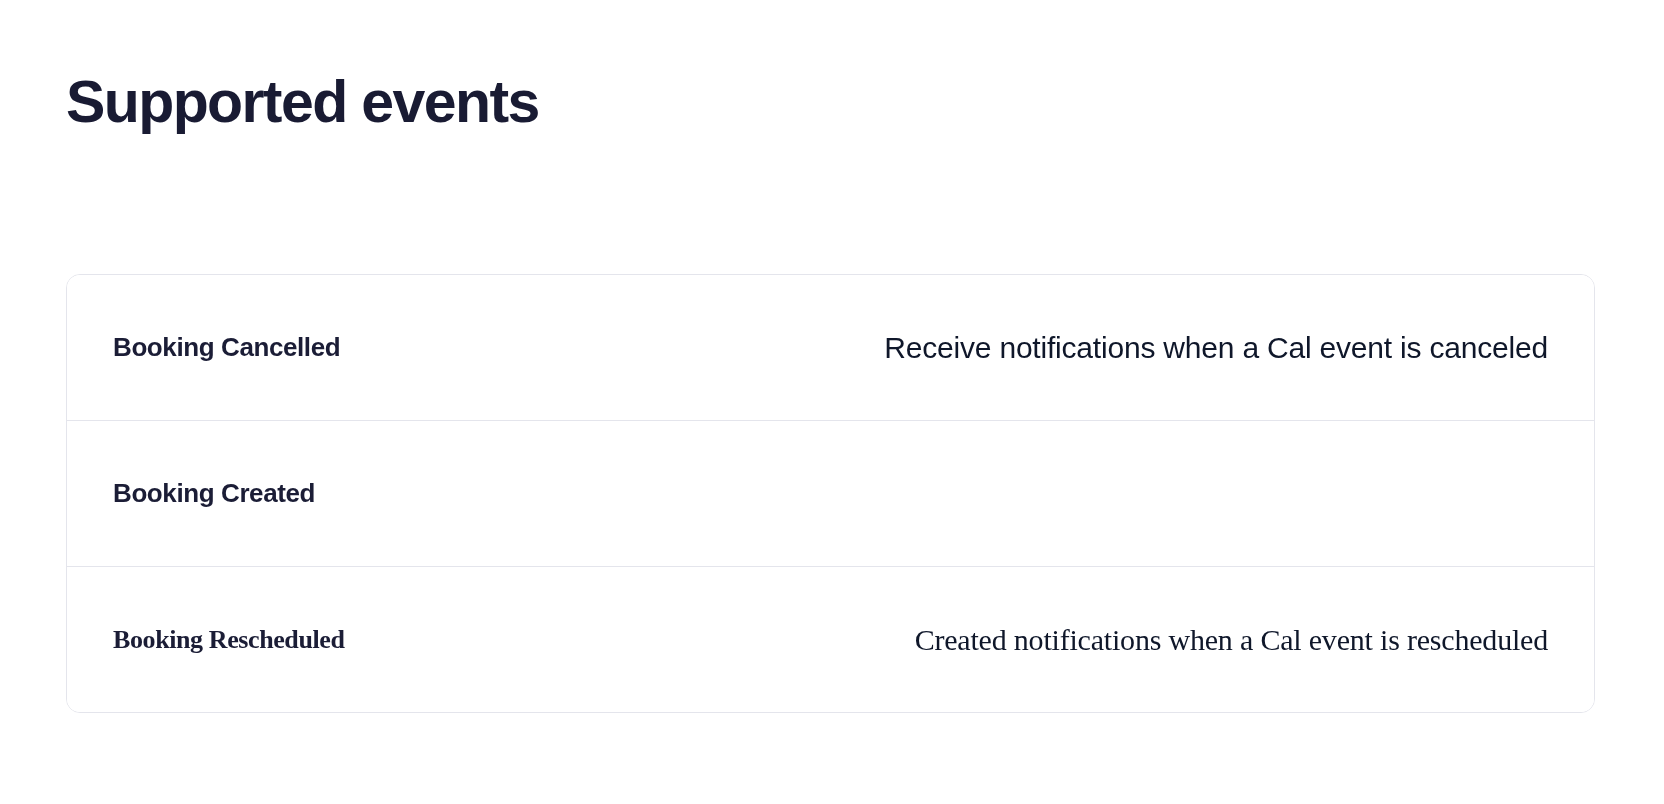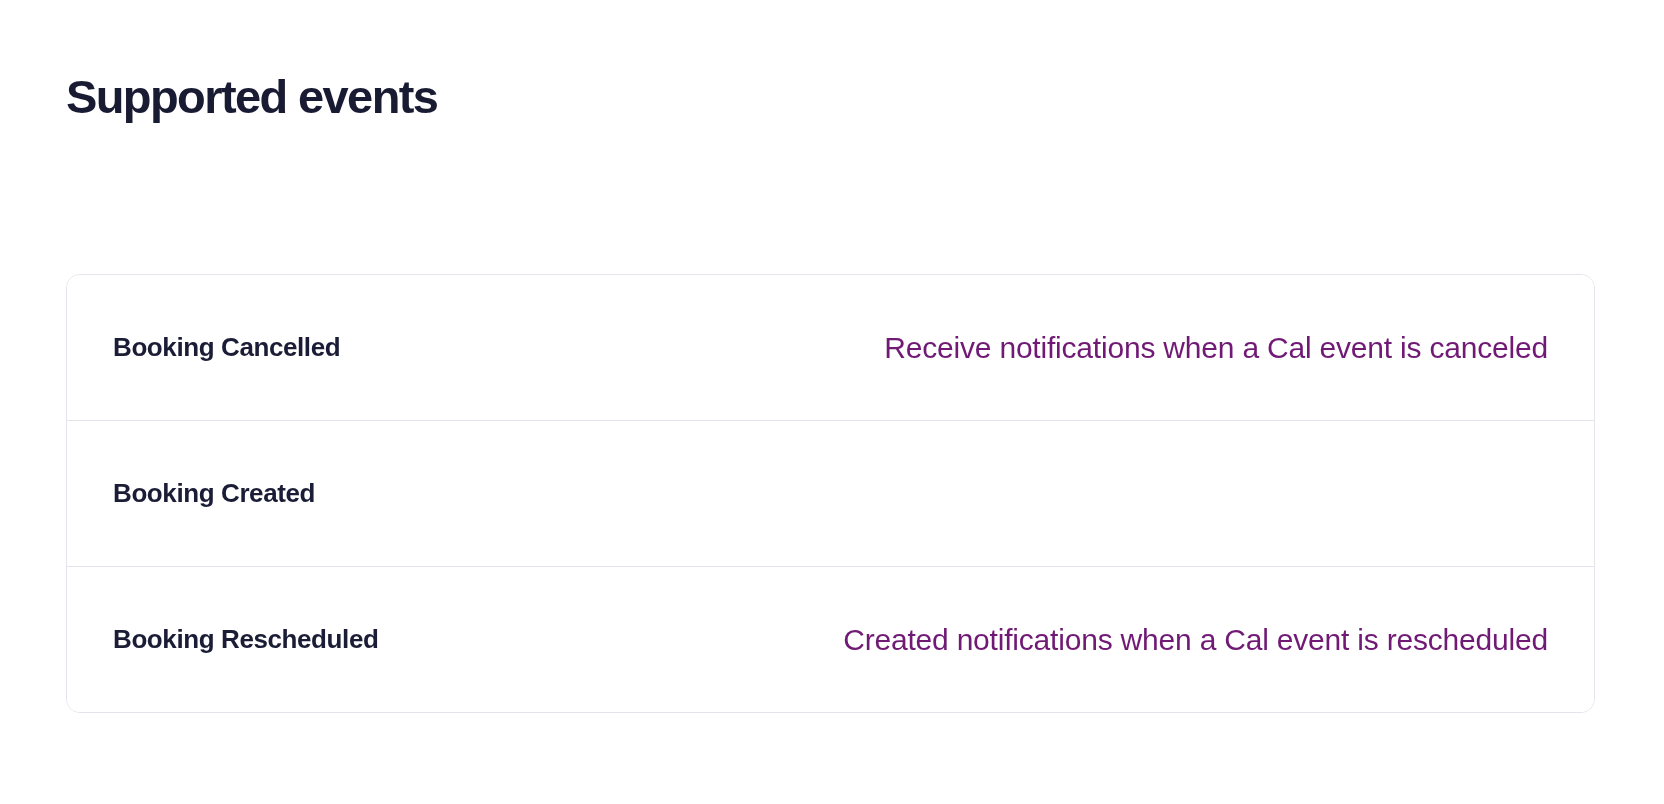--- a/index.html
+++ b/index.html
@@ -25,7 +25,7 @@
     position: absolute;
     left: 66px;
     top: 72px;
-    font-size: 47px;
+    font-size: 59px;
     line-height: 1.05;
     font-weight: 700;
     letter-spacing: -1.6px;

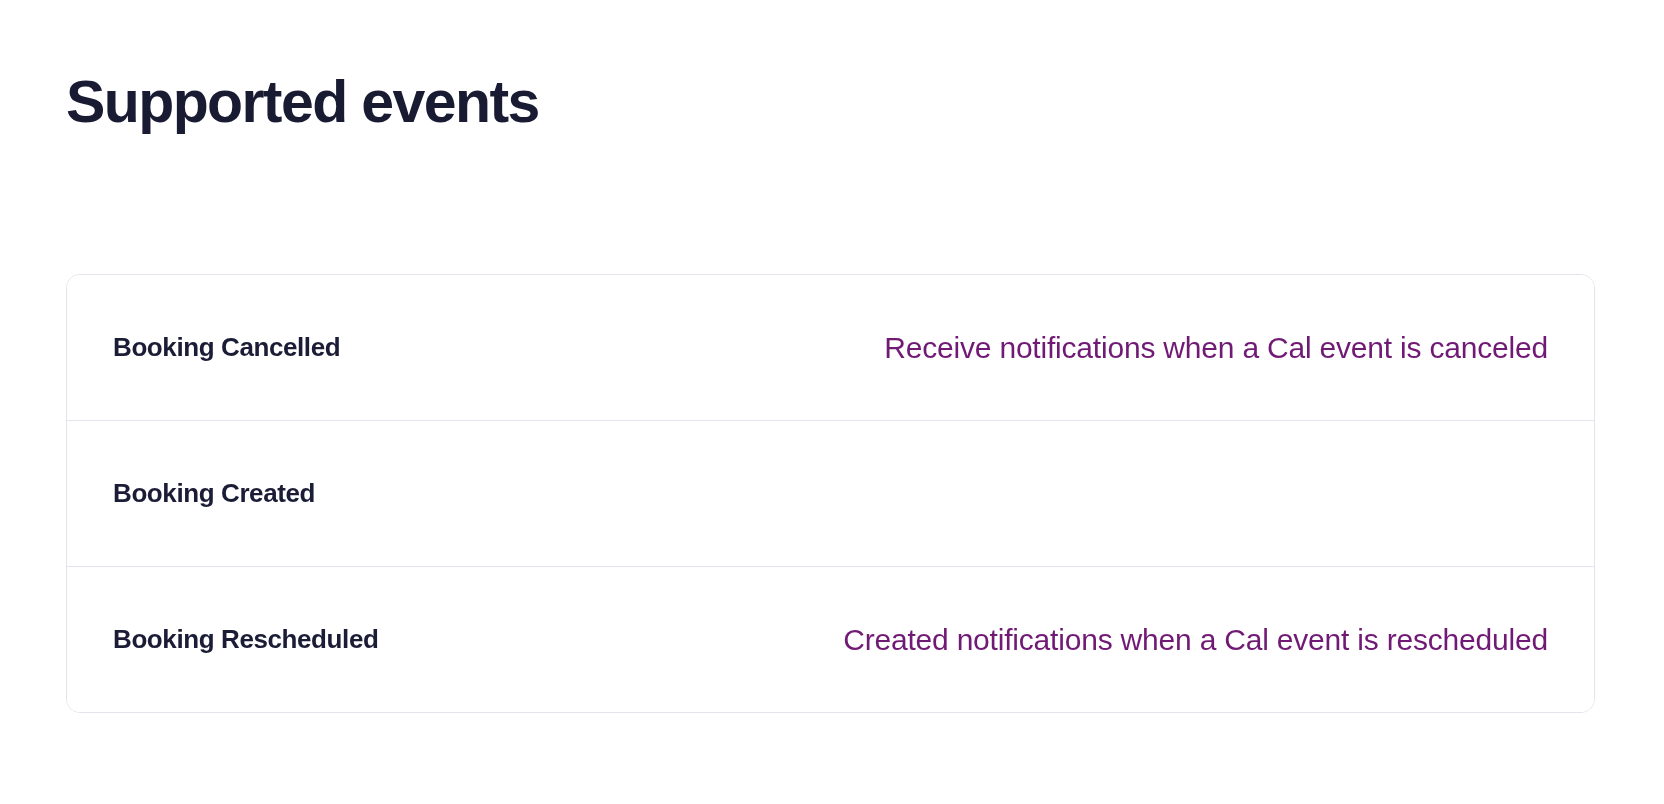--- a/index.html
+++ b/index.html
@@ -73,7 +73,7 @@
     font-size: 30px;
     font-weight: 400;
     letter-spacing: -0.2px;
-    color: #701a75;
+    color: #0f172a;
     white-space: nowrap;
   }
 </style>

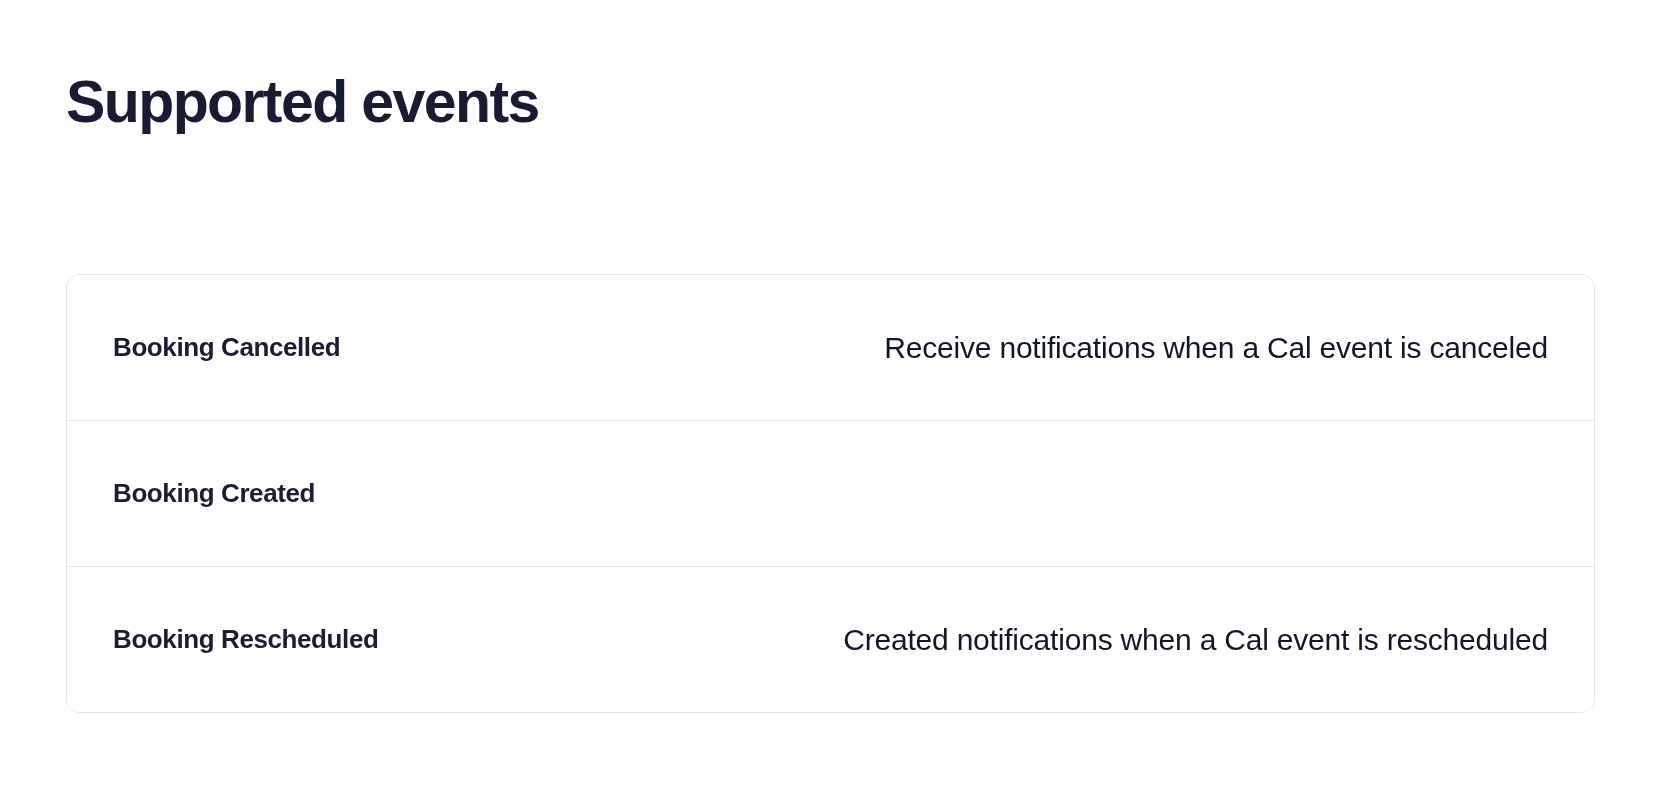--- a/index.html
+++ b/index.html
@@ -56,7 +56,7 @@
     background: #ffffff;
     border-bottom: 1px solid #e4e5ec;
   }
-  .event-row:last-child { border-bottom: none; }
+  .event-row:last-child { border-bottom: none; font-family: Liberation Serif, serif; }
 
   .event-name {
     flex: 0 0 555px;

